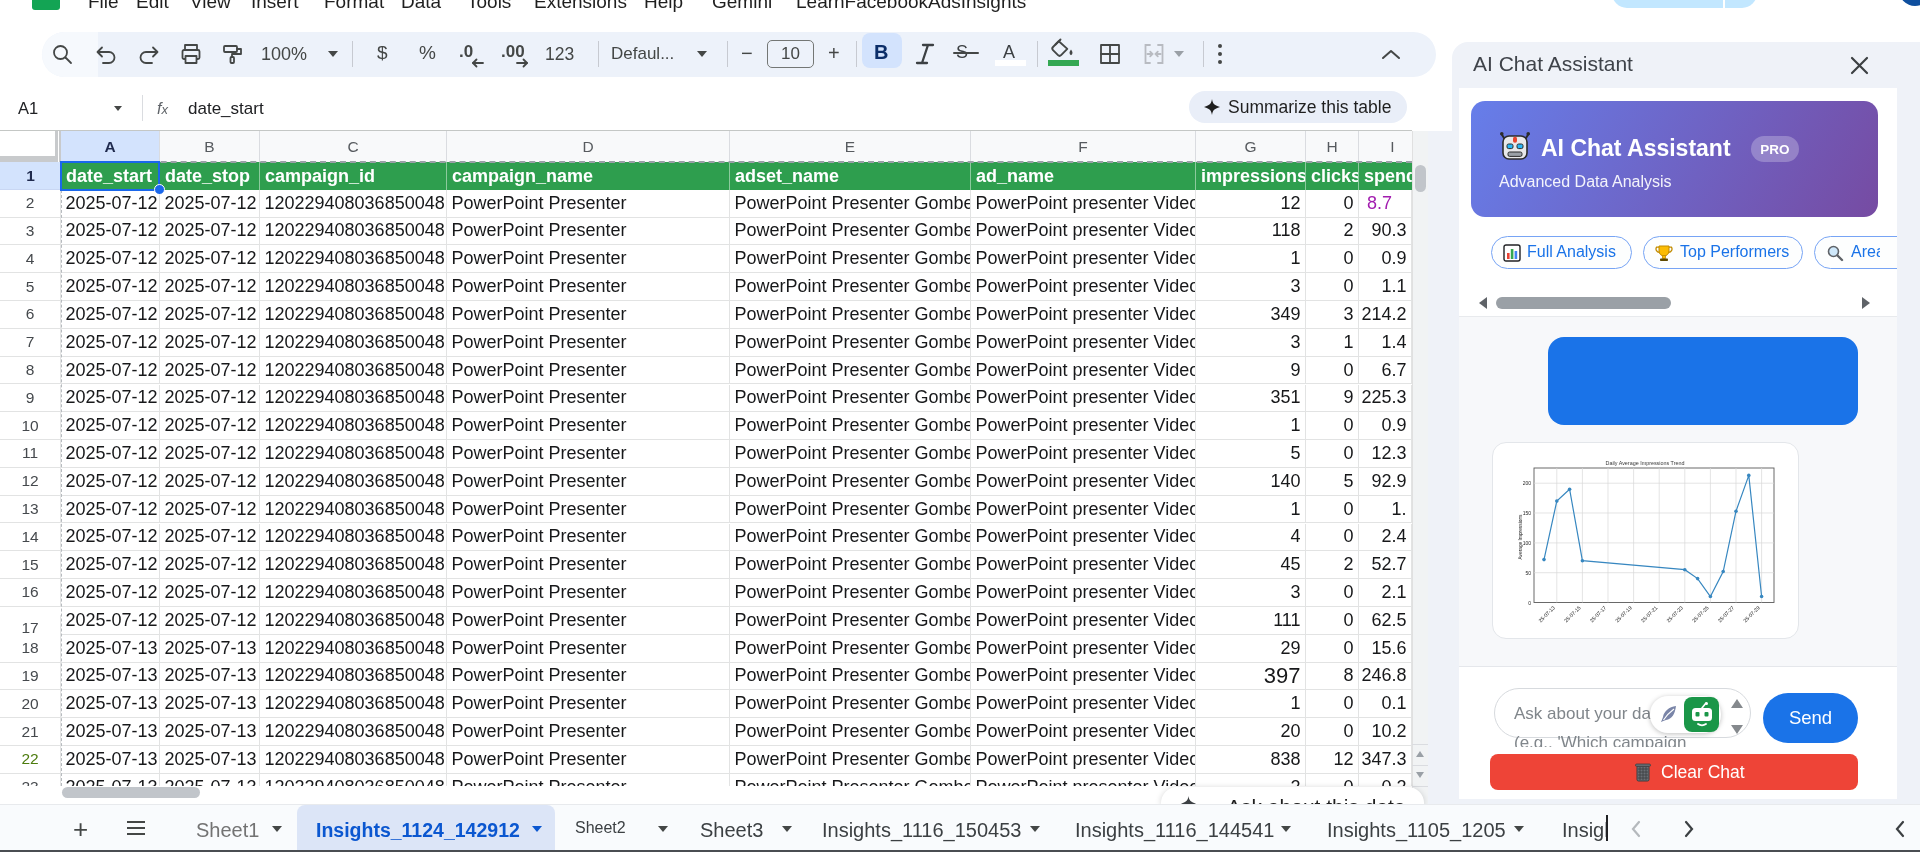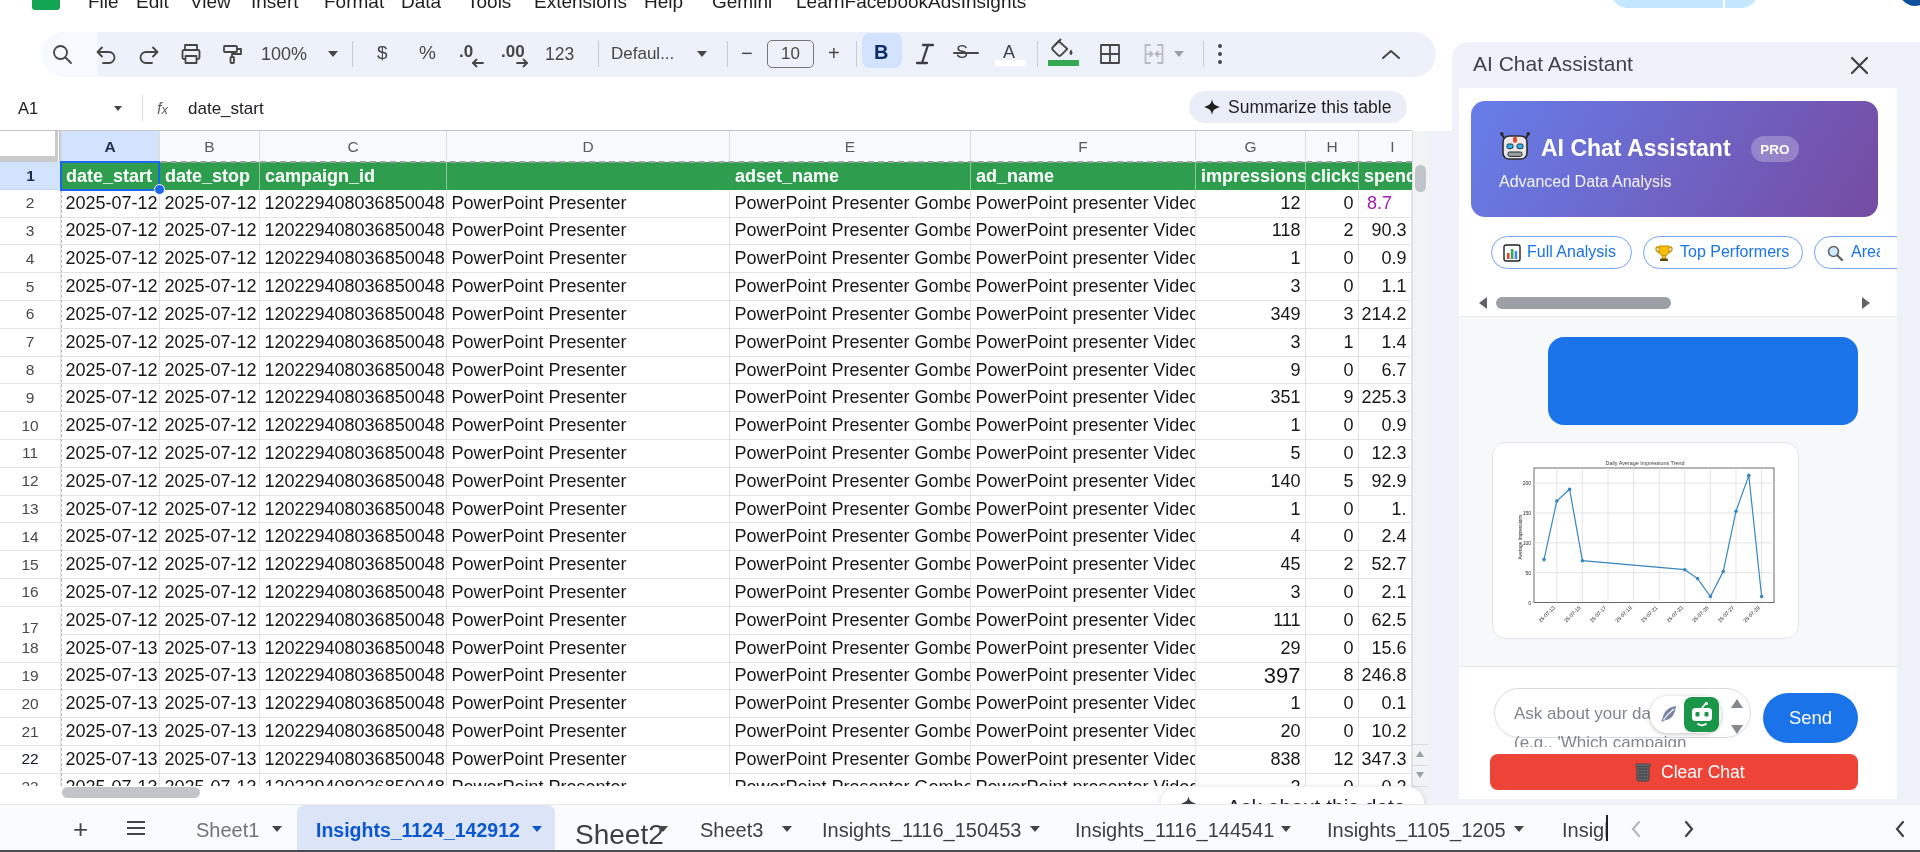--- a/index.html
+++ b/index.html
@@ -160,6 +160,7 @@
 <div class="abs" style="left:0px;top:0;width:99px;height:28px;border-right:1px solid rgba(255,255,255,0.45);color:#fff;font-weight:bold;font-size:18px;display:flex;align-items:center;padding-left:5px;overflow:hidden;">date_start</div>
 <div class="abs" style="left:99px;top:0;width:100px;height:28px;border-right:1px solid rgba(255,255,255,0.45);color:#fff;font-weight:bold;font-size:18px;display:flex;align-items:center;padding-left:5px;overflow:hidden;">date_stop</div>
 <div class="abs" style="left:199px;top:0;width:187px;height:28px;border-right:1px solid rgba(255,255,255,0.45);color:#fff;font-weight:bold;font-size:18px;display:flex;align-items:center;padding-left:5px;overflow:hidden;">campaign_id</div>
+<div class="abs" style="left:386px;top:0;width:283px;height:28px;border-right:1px solid rgba(255,255,255,0.45);color:#fff;font-weight:bold;font-size:18px;display:flex;align-items:center;padding-left:5px;overflow:hidden;">campaign_name</div>
 <div class="abs" style="left:669px;top:0;width:241px;height:28px;border-right:1px solid rgba(255,255,255,0.45);color:#fff;font-weight:bold;font-size:18px;display:flex;align-items:center;padding-left:5px;overflow:hidden;">adset_name</div>
 <div class="abs" style="left:910px;top:0;width:225px;height:28px;border-right:1px solid rgba(255,255,255,0.45);color:#fff;font-weight:bold;font-size:18px;display:flex;align-items:center;padding-left:5px;overflow:hidden;">ad_name</div>
 <div class="abs" style="left:1135px;top:0;width:110px;height:28px;border-right:1px solid rgba(255,255,255,0.45);color:#fff;font-weight:bold;font-size:18px;display:flex;align-items:center;padding-left:5px;overflow:hidden;">impressions</div>

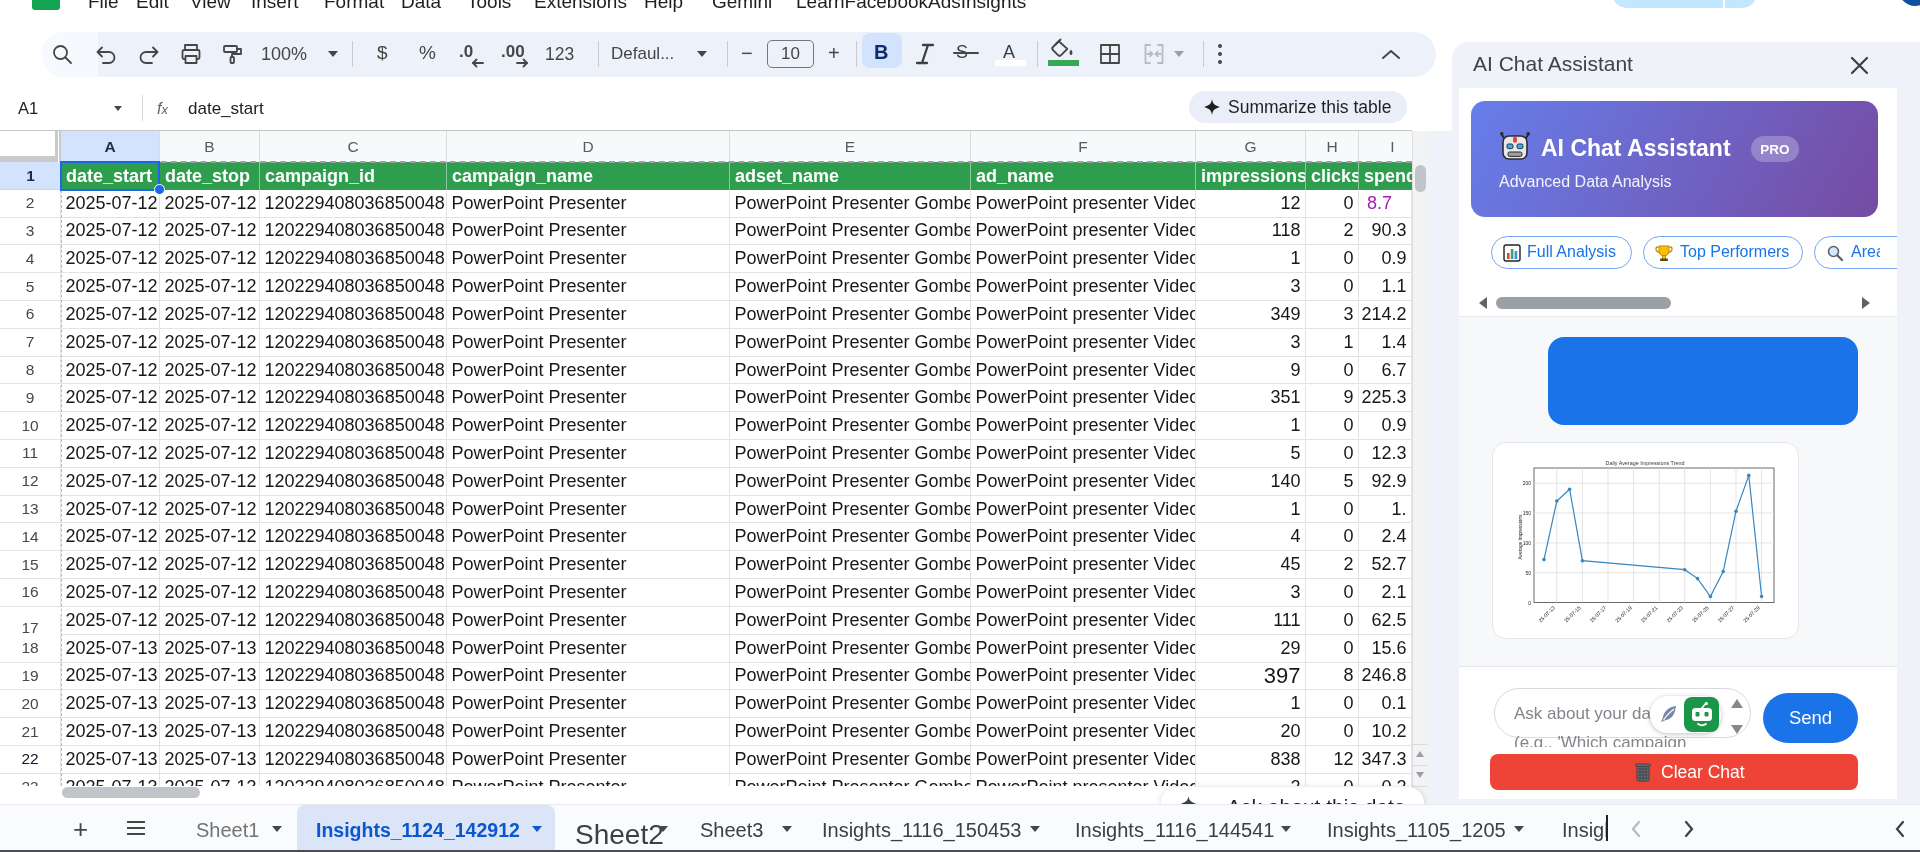--- a/index.html
+++ b/index.html
@@ -154,7 +154,7 @@
 <div class="abs" style="left:0;top:531.6px;width:61px;height:27.8px;background:#fff;border-bottom:1px solid #e2e3e3;border-right:1px solid #e2e3e3;color:#45494d;font-size:15.5px;display:flex;align-items:center;justify-content:center;">19</div>
 <div class="abs" style="left:0;top:559.4px;width:61px;height:27.8px;background:#fff;border-bottom:1px solid #e2e3e3;border-right:1px solid #e2e3e3;color:#45494d;font-size:15.5px;display:flex;align-items:center;justify-content:center;">20</div>
 <div class="abs" style="left:0;top:587.2px;width:61px;height:27.8px;background:#fff;border-bottom:1px solid #e2e3e3;border-right:1px solid #e2e3e3;color:#45494d;font-size:15.5px;display:flex;align-items:center;justify-content:center;">21</div>
-<div class="abs" style="left:0;top:615.0px;width:61px;height:27.8px;background:#fff;border-bottom:1px solid #e2e3e3;border-right:1px solid #e2e3e3;color:#0f172a;font-size:15.5px;display:flex;align-items:center;justify-content:center;">22</div>
+<div class="abs" style="left:0;top:615.0px;width:61px;height:27.8px;background:#fff;border-bottom:1px solid #e2e3e3;border-right:1px solid #e2e3e3;color:#4d7c0f;font-size:15.5px;display:flex;align-items:center;justify-content:center;">22</div>
 <div class="abs" style="left:0;top:642.8px;width:61px;height:27.8px;background:#fff;border-bottom:1px solid #e2e3e3;border-right:1px solid #e2e3e3;color:#45494d;font-size:15.5px;display:flex;align-items:center;justify-content:center;">23</div>
 <div class="abs" style="left:61px;top:31.0px;width:1351px;height:28px;background:#2e9e4e;overflow:hidden;">
 <div class="abs" style="left:0px;top:0;width:99px;height:28px;border-right:1px solid rgba(255,255,255,0.45);color:#fff;font-weight:bold;font-size:18px;display:flex;align-items:center;padding-left:5px;overflow:hidden;">date_start</div>

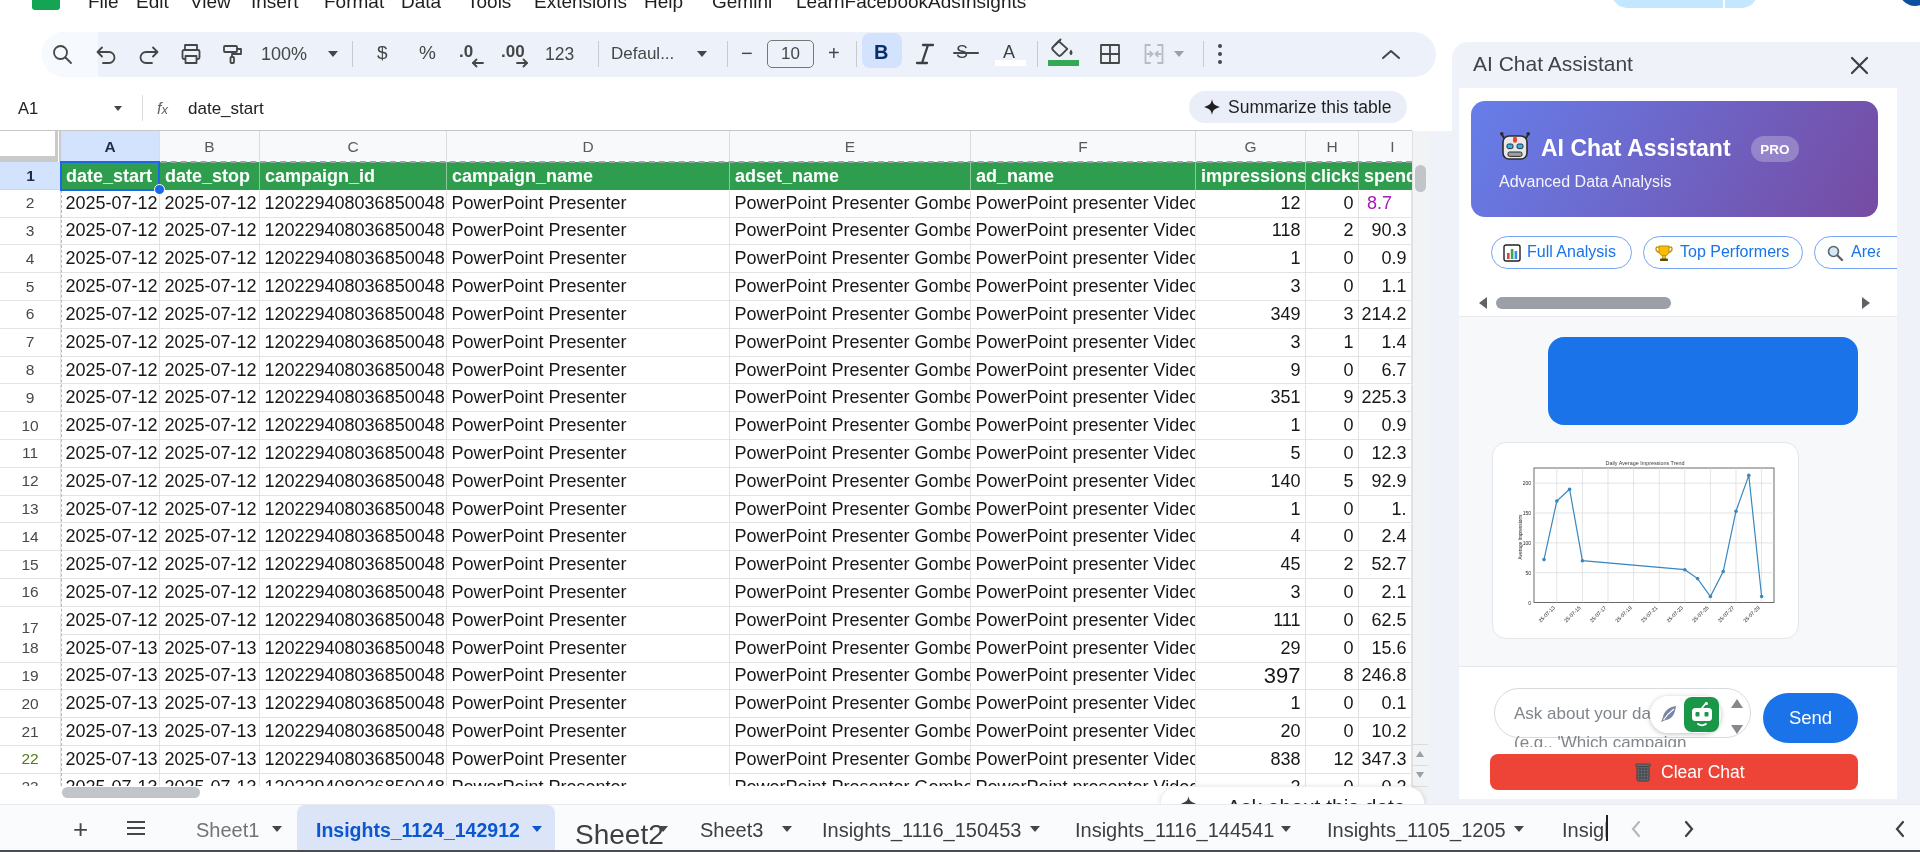--- a/index.html
+++ b/index.html
@@ -520,7 +520,7 @@
 <div class="abs" style="left:297px;top:805px;width:258px;height:45px;background:#dce5f7;border-radius:8px 8px 0 0;"></div>
 <div class="abs" style="left:316px;top:819px;font-size:19.5px;font-weight:bold;color:#0b57d0;">Insights_1124_142912</div>
 <div class="abs" style="left:532px;top:826px;width:0;height:0;border-left:5px solid transparent;border-right:5px solid transparent;border-top:6px solid #0b57d0;"></div>
-<div class="abs" style="left:575px;top:819px;font-size:28px;font-weight:500;color:#3c4043;">Sheet2</div>
+<div class="abs" style="left:575px;top:819px;font-size:16px;font-weight:500;color:#3c4043;">Sheet2</div>
 <div class="abs" style="left:658px;top:826px;width:0;height:0;border-left:5px solid transparent;border-right:5px solid transparent;border-top:6px solid #444746;"></div>
 <div class="abs" style="left:700px;top:819px;font-size:20px;font-weight:500;color:#3c4043;">Sheet3</div>
 <div class="abs" style="left:782px;top:826px;width:0;height:0;border-left:5px solid transparent;border-right:5px solid transparent;border-top:6px solid #444746;"></div>

